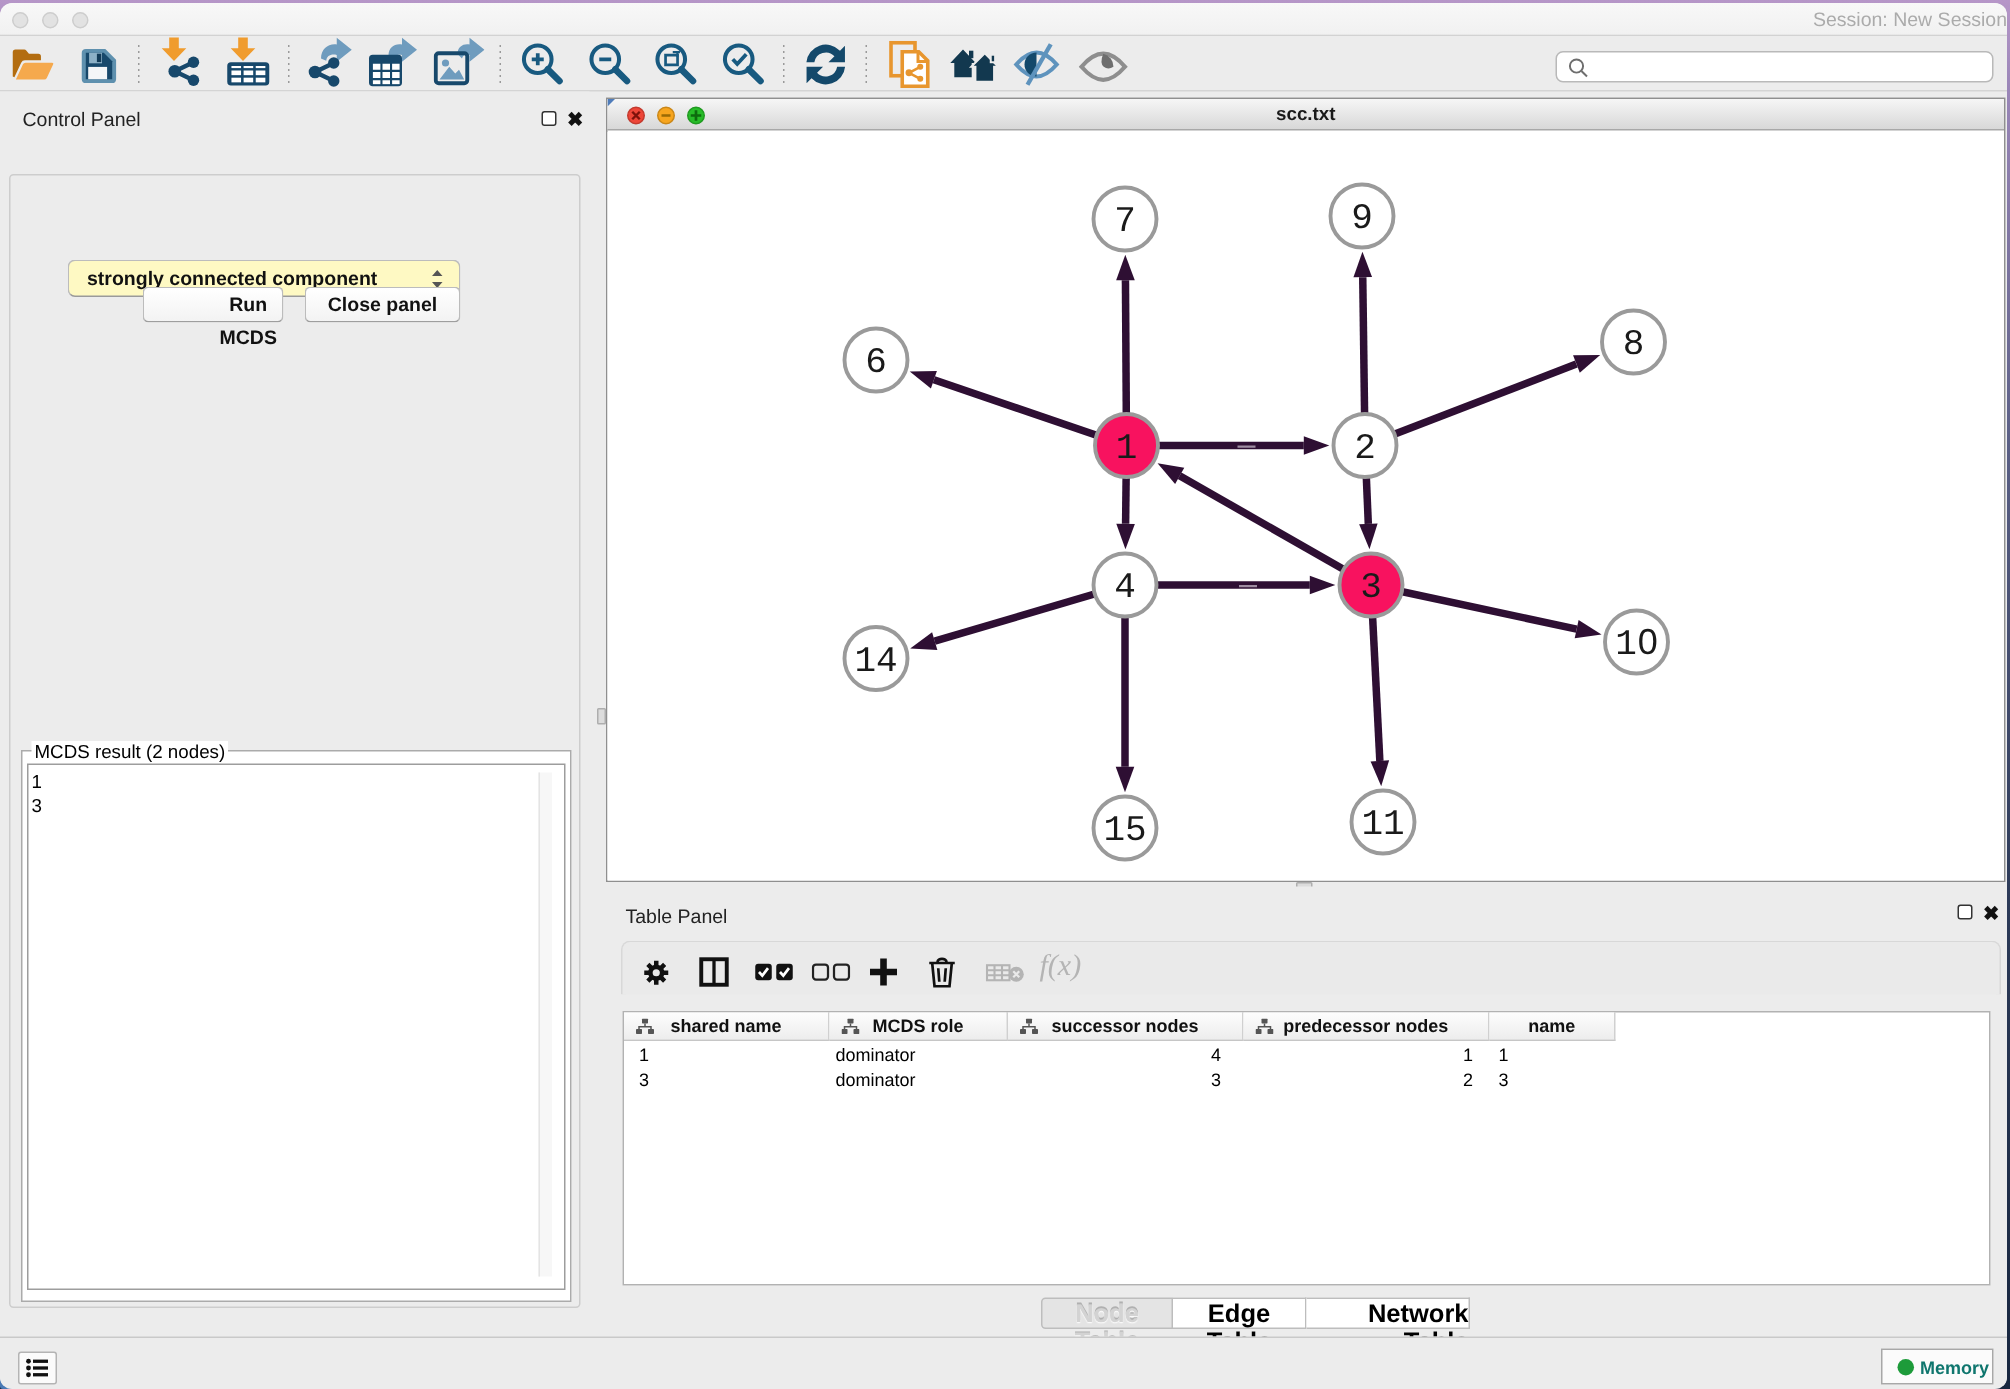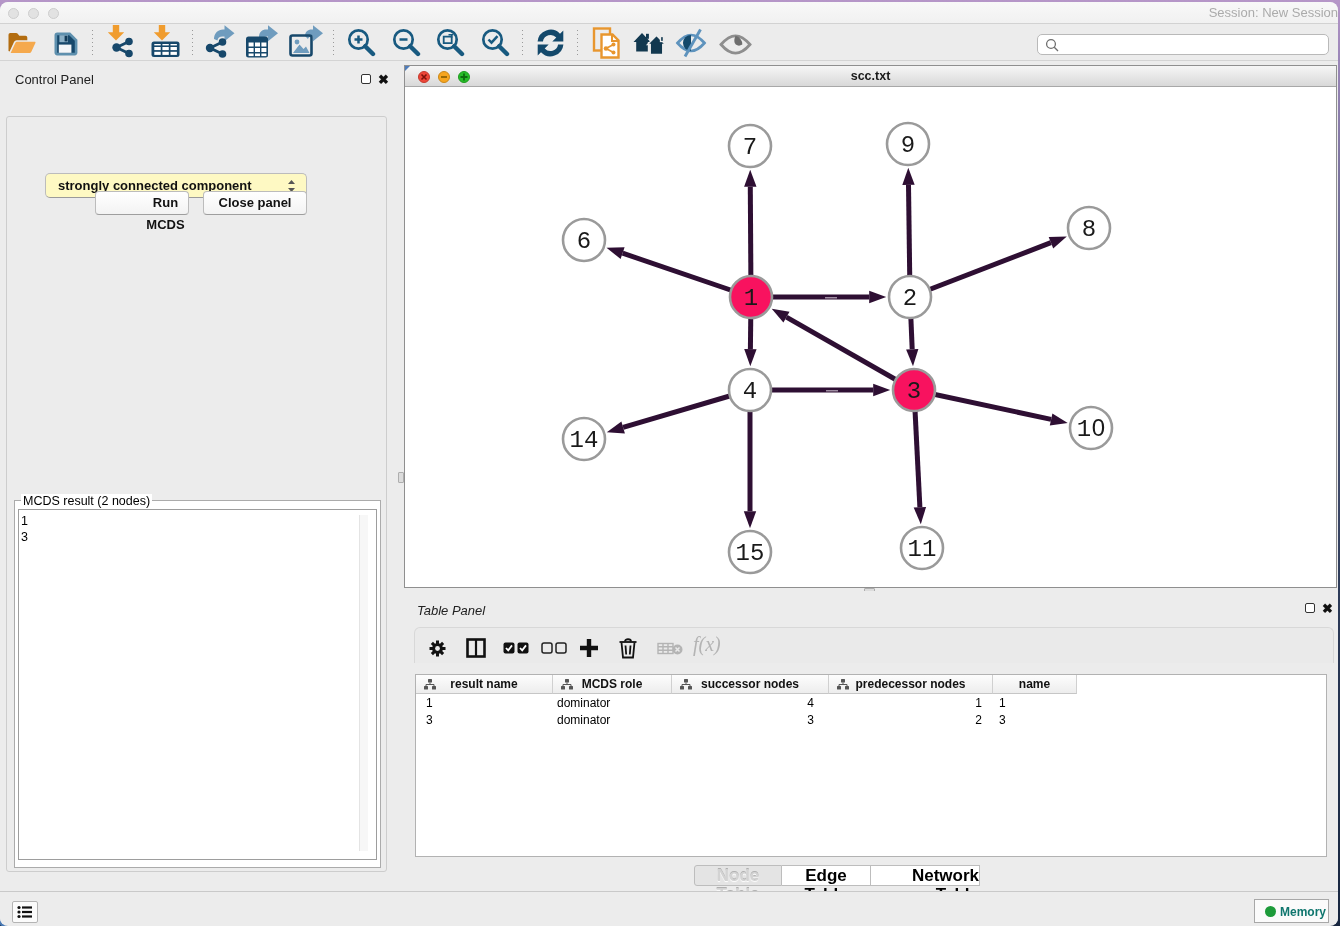--- a/index.html
+++ b/index.html
@@ -43,7 +43,7 @@
 #netcanvas{position:absolute;left:0;top:22px;width:931px;height:499px;background:#fff;}
 
 #tpanel{position:absolute;left:404px;top:589px;width:934px;height:300px;background:#ececec;}
-#tpanel .hdr{position:absolute;left:13px;top:12px;font-size:13px;color:#222;font-style:italic;}
+#tpanel .hdr{position:absolute;left:13px;top:12px;font-size:13px;color:#222;}
 #ttoolbar{position:absolute;left:10px;top:36px;width:920px;height:36px;background:#eaeaea;border:1px solid #d8d8d8;border-radius:6px 6px 0 0;border-bottom:none;}
 #ttable{position:absolute;left:11px;top:83px;width:912px;height:183px;background:#fff;border:1px solid #b2b2b2;}
 .thead{position:absolute;left:0;top:0;height:19px;background:linear-gradient(#fdfdfd,#ededed);border-right:1px solid #d0d0d0;border-bottom:1px solid #c6c6c6;font-size:12px;font-weight:bold;color:#111;text-align:center;line-height:18px;}

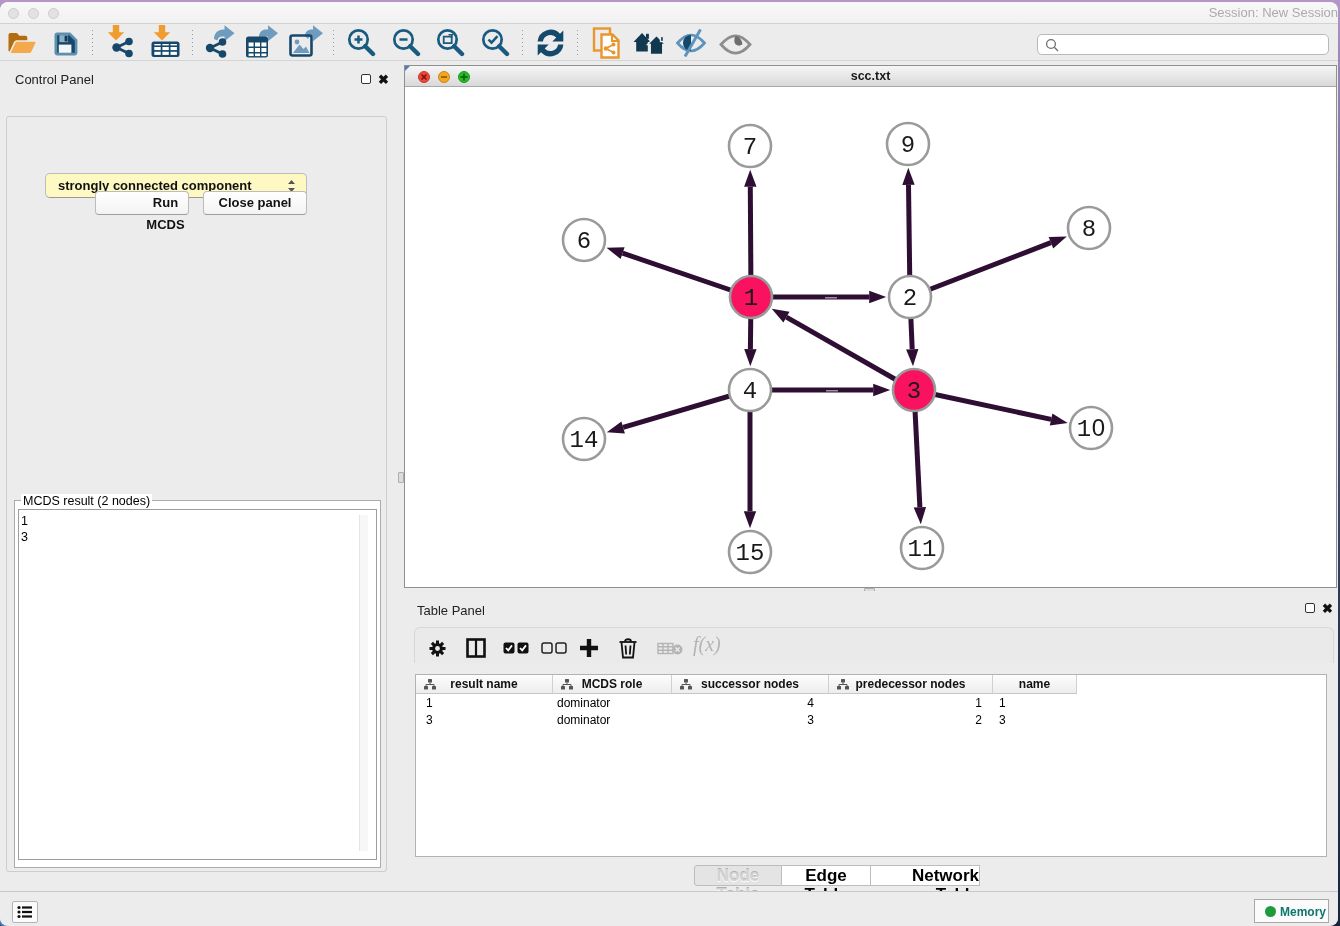--- a/index.html
+++ b/index.html
@@ -377,7 +377,7 @@
       <div class="abs" style="left:278px;top:5px;font-family:'Liberation Serif',serif;font-style:italic;font-size:20px;color:#b4b4b4;">f(x)</div>
     </div>
     <div id="ttable">
-      <div class="thead" style="left:0;width:137px;">result name</div>
+      <div class="thead" style="left:0;width:137px;">shared name</div>
       <div class="thead" style="left:137px;width:119px;">MCDS role</div>
       <div class="thead" style="left:256px;width:157px;">successor nodes</div>
       <div class="thead" style="left:413px;width:164px;">predecessor nodes</div>

